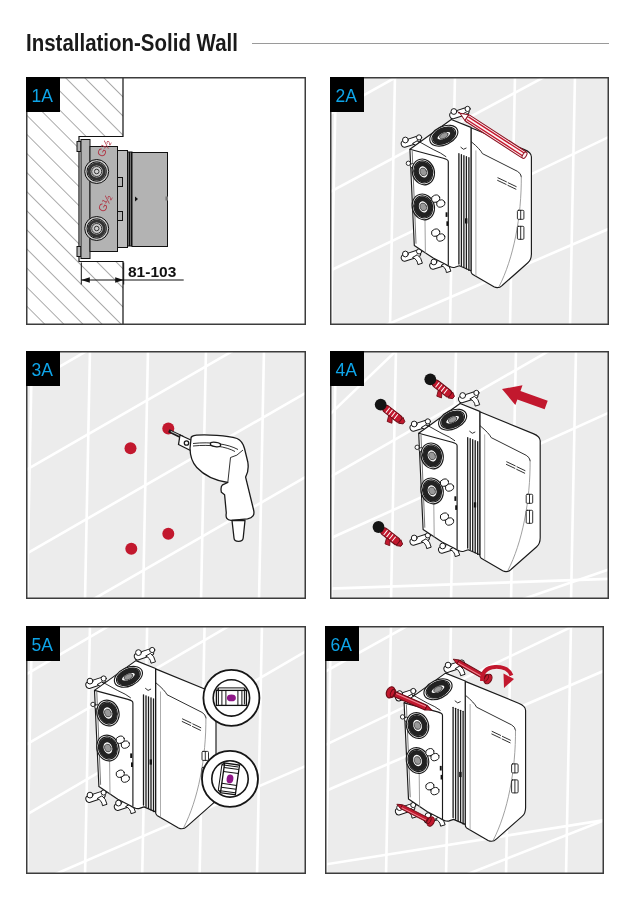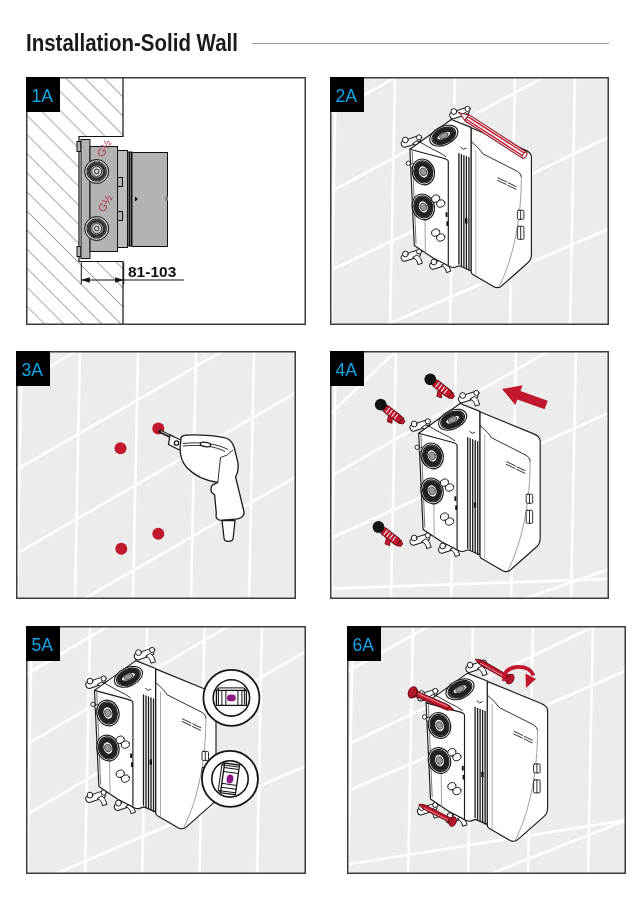--- a/index.html
+++ b/index.html
@@ -227,7 +227,7 @@
   <div class="chip">2A</div>
 </div>
 
-<div class="panel" style="left:16px;top:351.4px;width:280px;height:248px">
+<div class="panel" style="left:26px;top:351.4px;width:280px;height:248px">
   <svg class="psvg" width="280" height="248" viewBox="0 0 280 248">
     <rect width="280" height="248" fill="#ececec"></rect>
     <g stroke="#fff" stroke-width="2.6" fill="none">

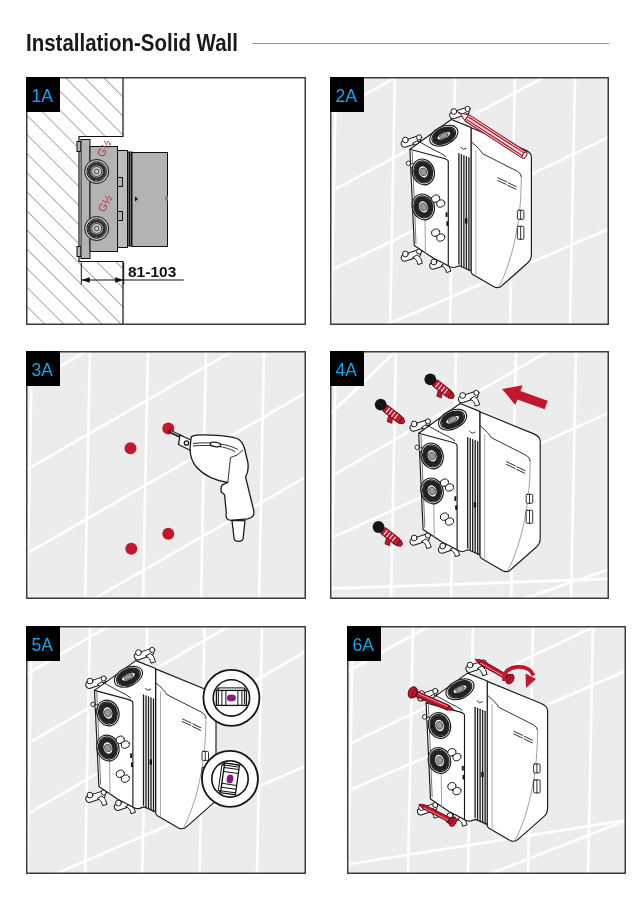--- a/index.html
+++ b/index.html
@@ -327,7 +327,7 @@
   <div class="chip">5A</div>
 </div>
 
-<div class="panel" style="left:347px;top:626.1px;width:287px;height:248px">
+<div class="panel" style="left:325px;top:626.1px;width:287px;height:248px">
   <svg class="psvg" width="279" height="248" viewBox="0 0 279 248">
     <rect width="279" height="248" fill="#ececec"></rect>
     <g stroke="#fff" stroke-width="2.6" fill="none">

